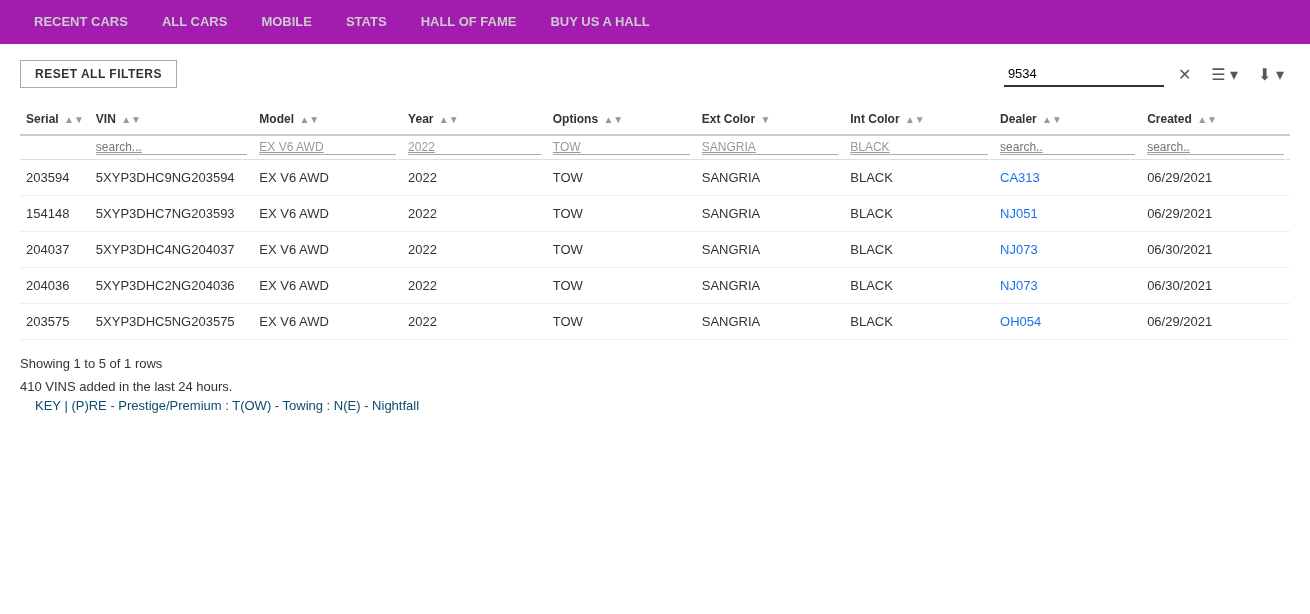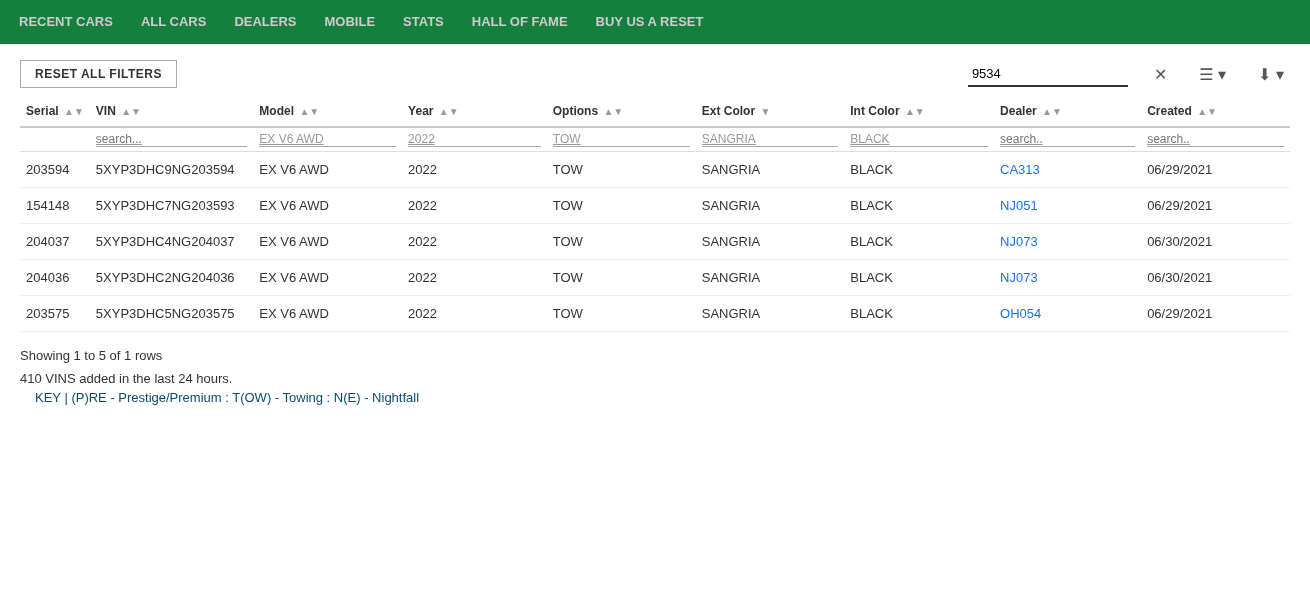--- a/index.html
+++ b/index.html
@@ -7,11 +7,12 @@
 
     
     nav {
-      background: #15803d;
+      background: #a21caf;
       display: flex;
       align-items: center;
-      padding: 0 5px;
+      padding: 0 20px;
       height: 44px;
+      gap: 6px;
     }
     nav a {
       color: #ccc;

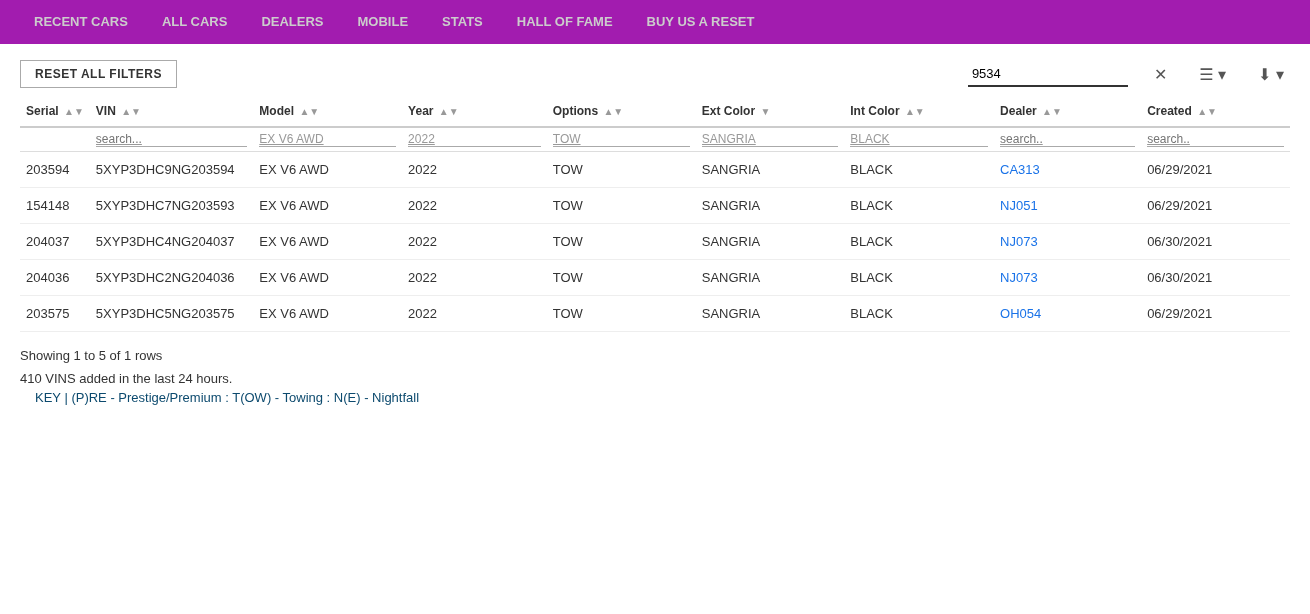--- a/index.html
+++ b/index.html
@@ -133,7 +133,6 @@
 <nav>
   <a>RECENT CARS</a>
   <a>ALL CARS</a>
-  <a>DEALERS</a>
   <a>MOBILE</a>
   <a>STATS</a>
   <a>HALL OF FAME</a>

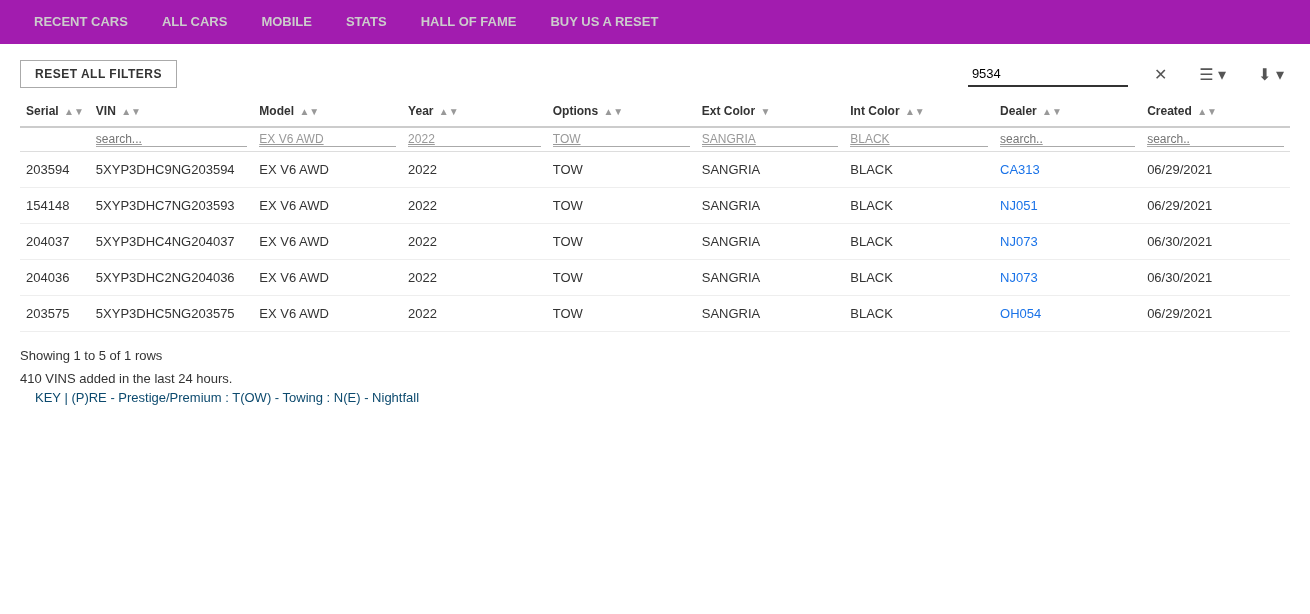--- a/index.html
+++ b/index.html
@@ -136,7 +136,7 @@
   <a>MOBILE</a>
   <a>STATS</a>
   <a>HALL OF FAME</a>
-  <a>BUY US A RESET</a>
+  <a>BUY US A HALL</a>
 </nav>
 
 <div class="content">

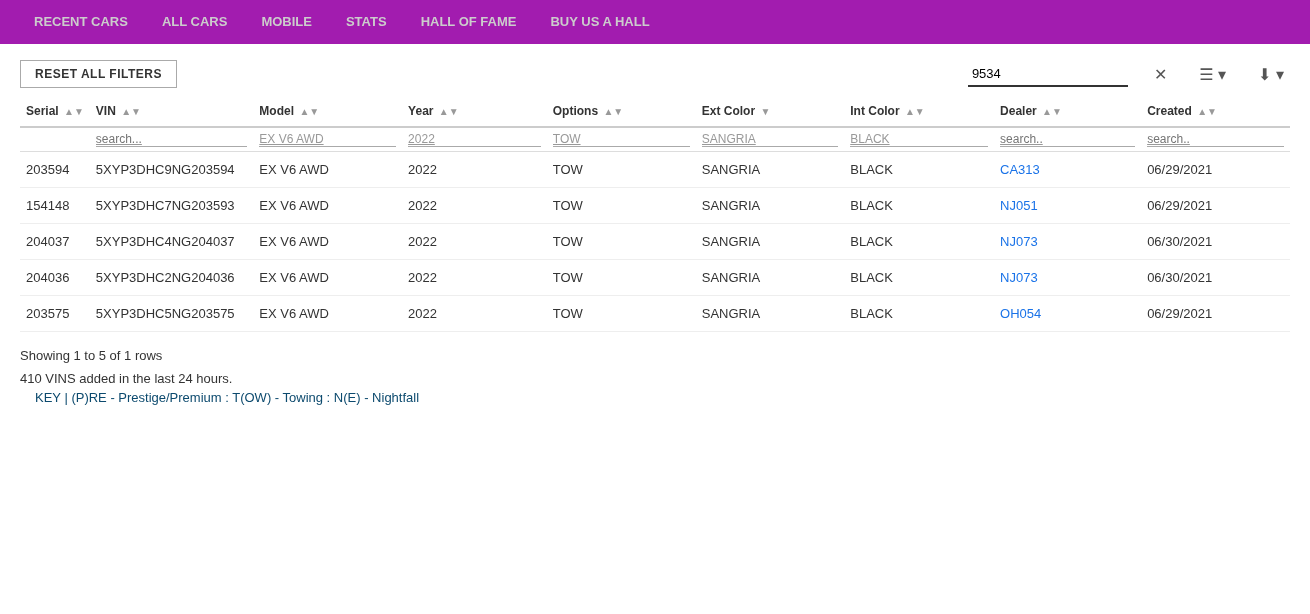--- a/index.html
+++ b/index.html
@@ -33,7 +33,7 @@
       display: flex;
       align-items: center;
       justify-content: space-between;
-      margin-bottom: 8px;
+      margin-bottom: 16px;
     }
     .reset-btn {
       background: none;

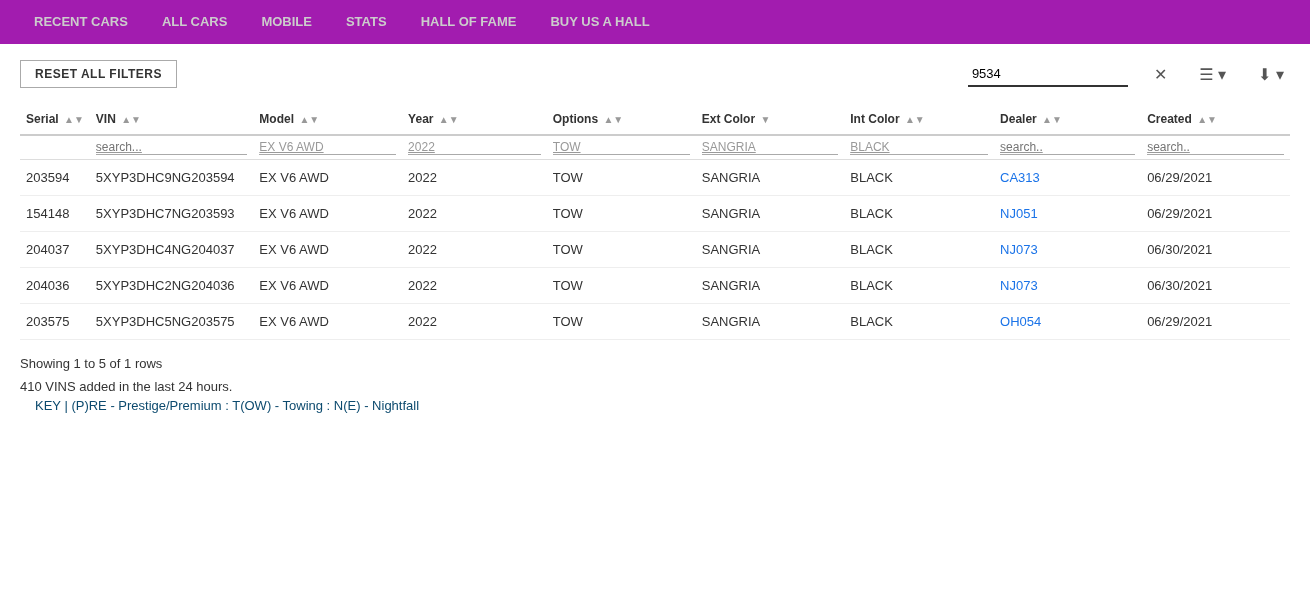--- a/index.html
+++ b/index.html
@@ -48,7 +48,7 @@
 
     .toolbar-right {
       display: flex;
-      gap: 20px;
+      gap: 8px;
     }
     .search-box {
       border: none;

